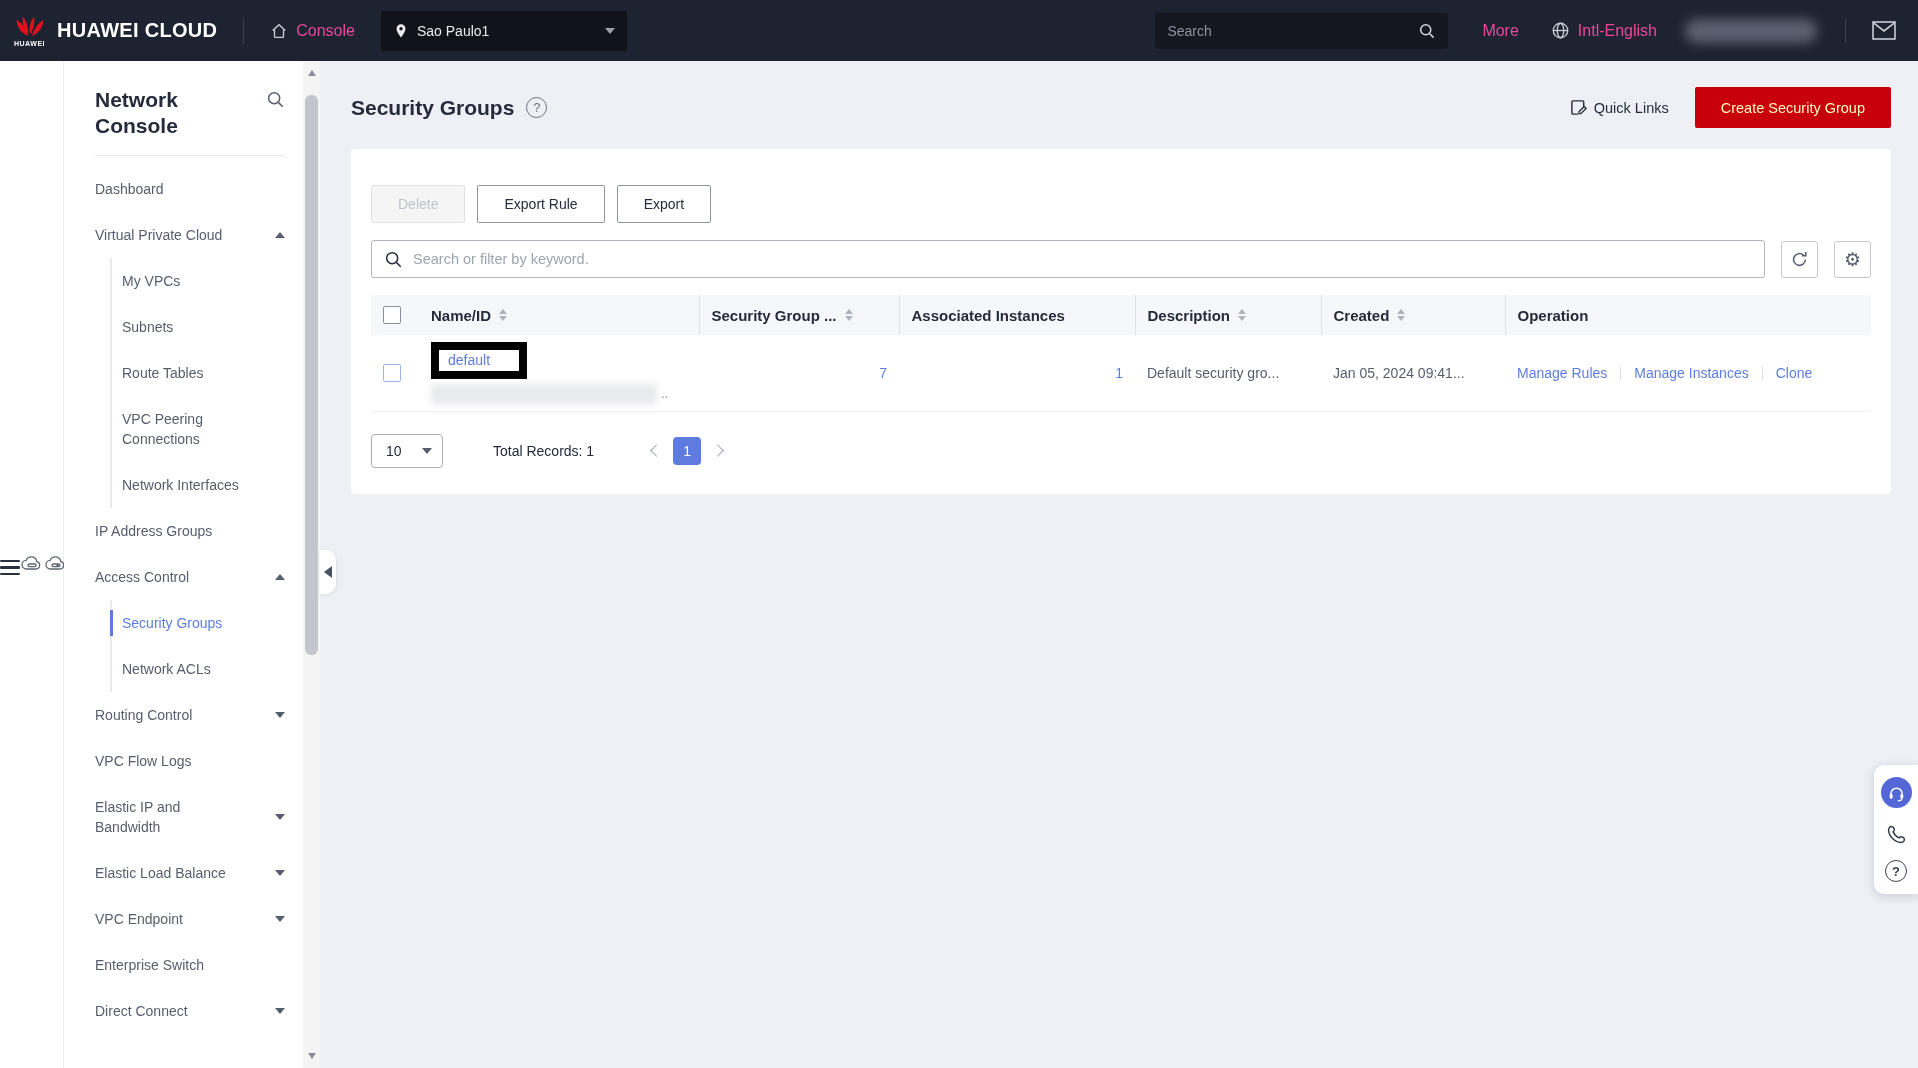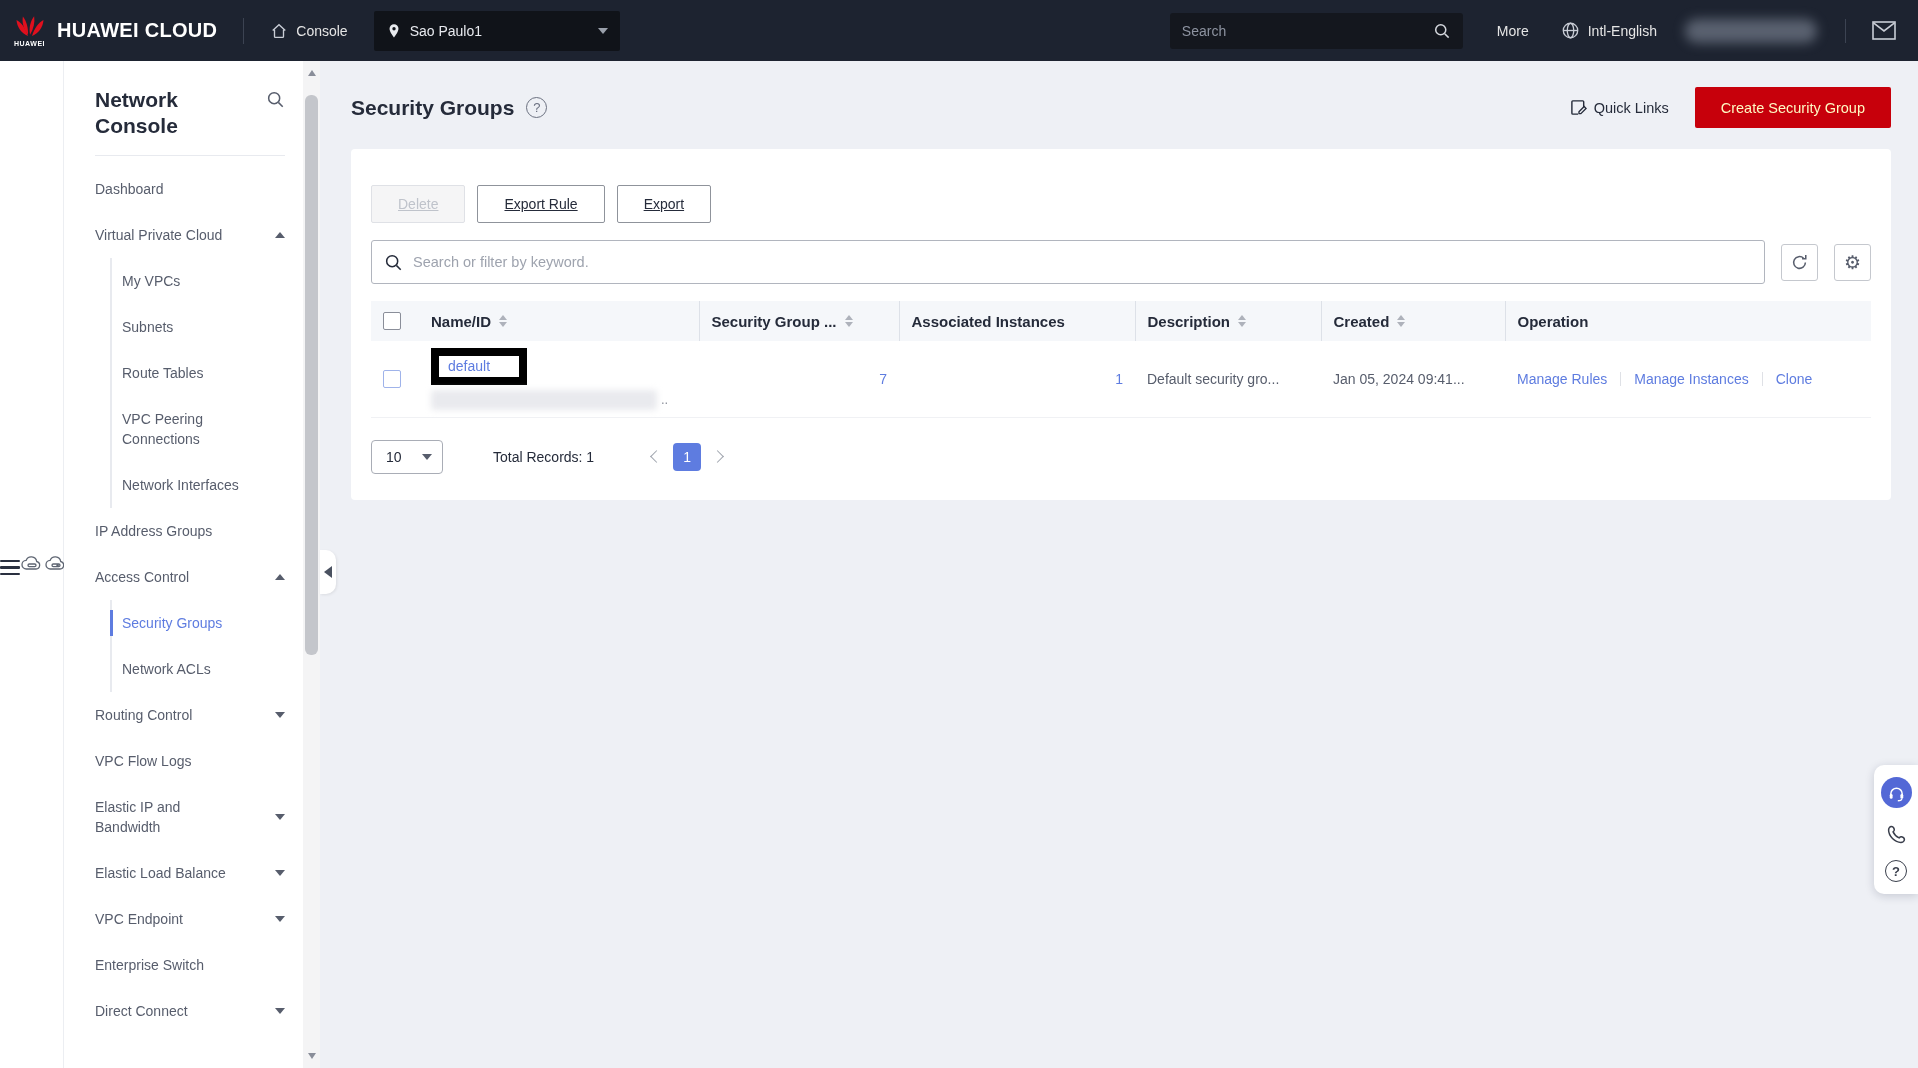--- a/index.html
+++ b/index.html
@@ -18,7 +18,7 @@
   .logo-caption { color:#fff; font-size:7px; letter-spacing:.5px; margin-top:1px; font-weight:bold; }
   .brand { color:#fff; font-size:20px; font-weight:bold; letter-spacing:.3px; margin-right:26px; }
   .tb-divider { width:1px; height:26px; background:#3c4352; margin-right:26px; }
-  .tb-item { display:flex; align-items:center; gap:8px; color:#e5e5e5; font-size:14px; cursor:pointer; }
+  .tb-item { display:flex; align-items:center; gap:8px; color:#ec4899; font-size:16px; cursor:pointer; }
   .console { margin-right:26px; }
   .region {
     background:#101319; border-radius:2px; height:40px; width:246px;

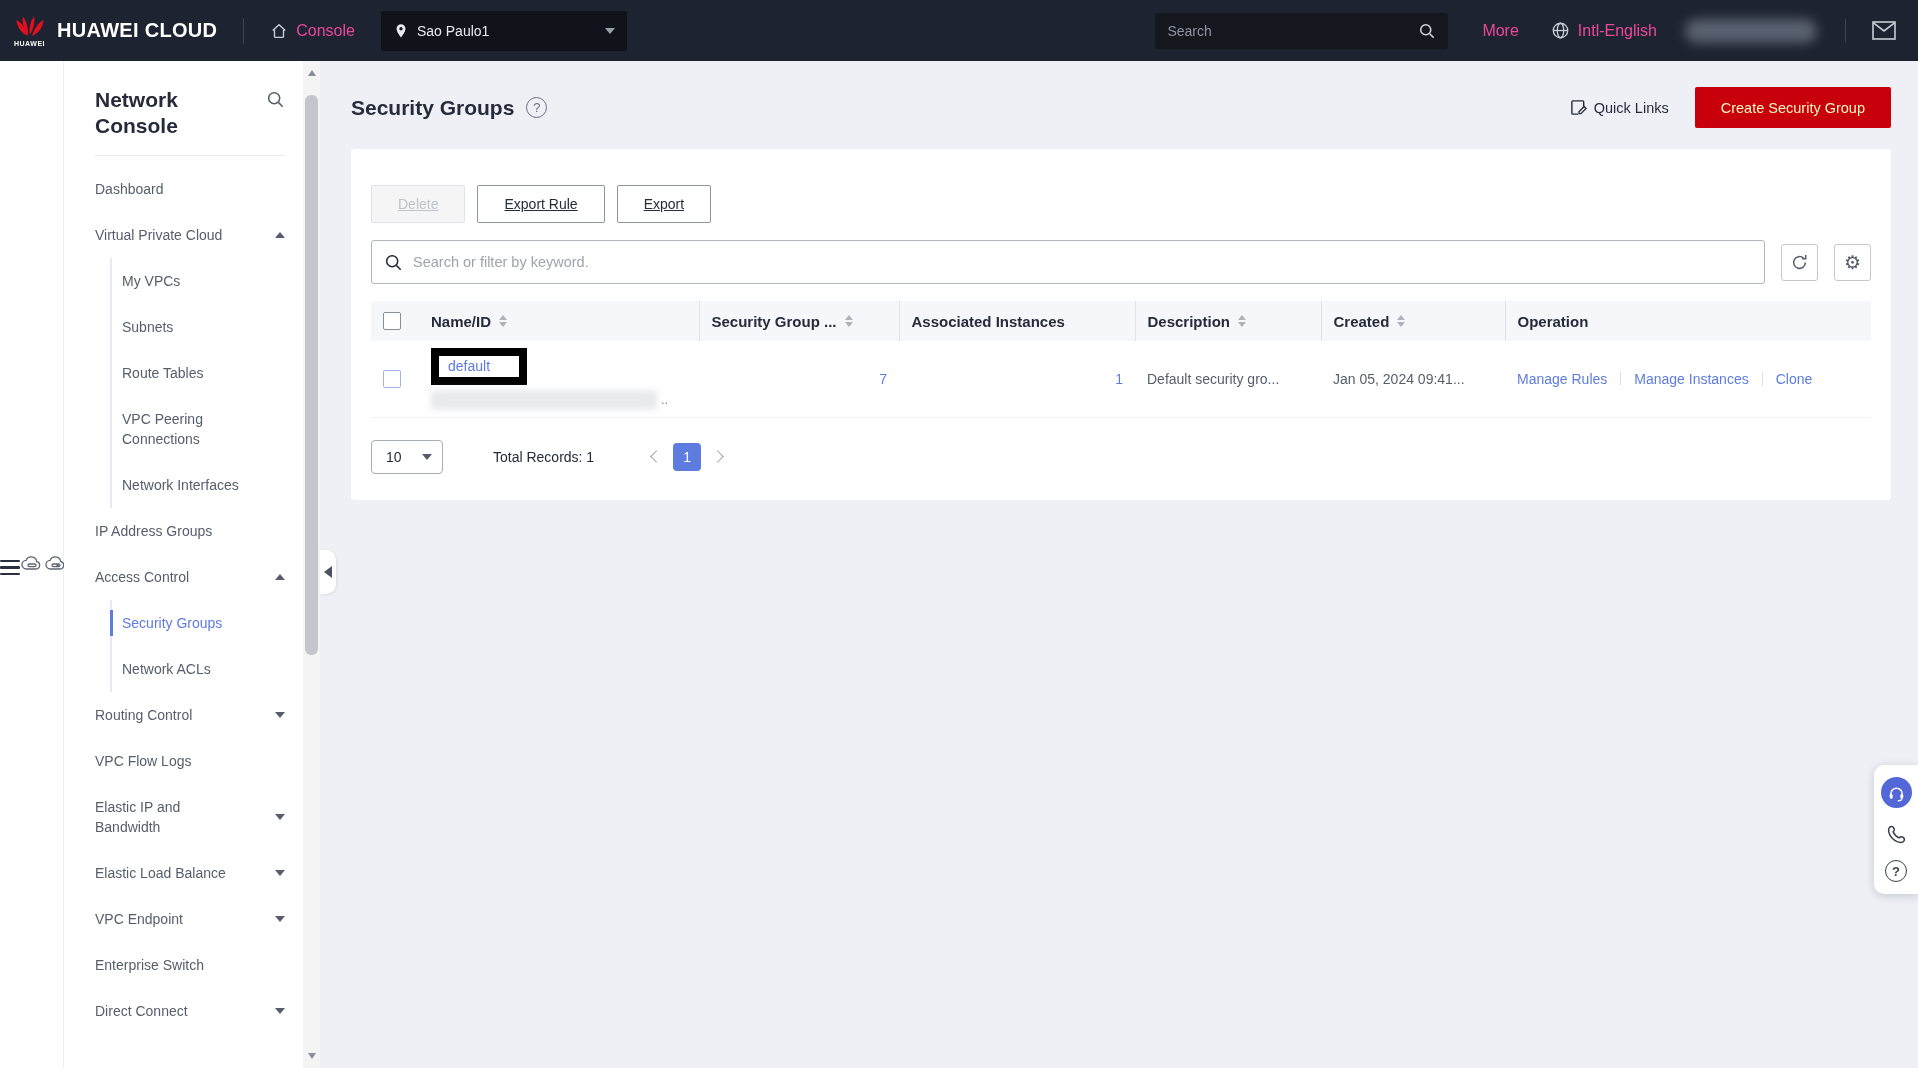--- a/index.html
+++ b/index.html
@@ -106,7 +106,7 @@
   .btn-row { display:flex; gap:12px; }
   .btn {
     height:38px; padding:0 26px; background:#fff; border:1px solid #8f939b; border-radius:2px;
-    font-size:14px; color:#252b3a; cursor:pointer; font-family:"Liberation Sans", sans-serif;text-decoration:underline;
+    font-size:14px; color:#252b3a; cursor:pointer; font-family:"Liberation Sans", sans-serif;
   }
   .btn.disabled { background:#f5f5f6; border-color:#dfe1e6; color:#bfc3cb; cursor:default; }
   .search-row { display:flex; align-items:center; margin-top:17px; gap:16px; }

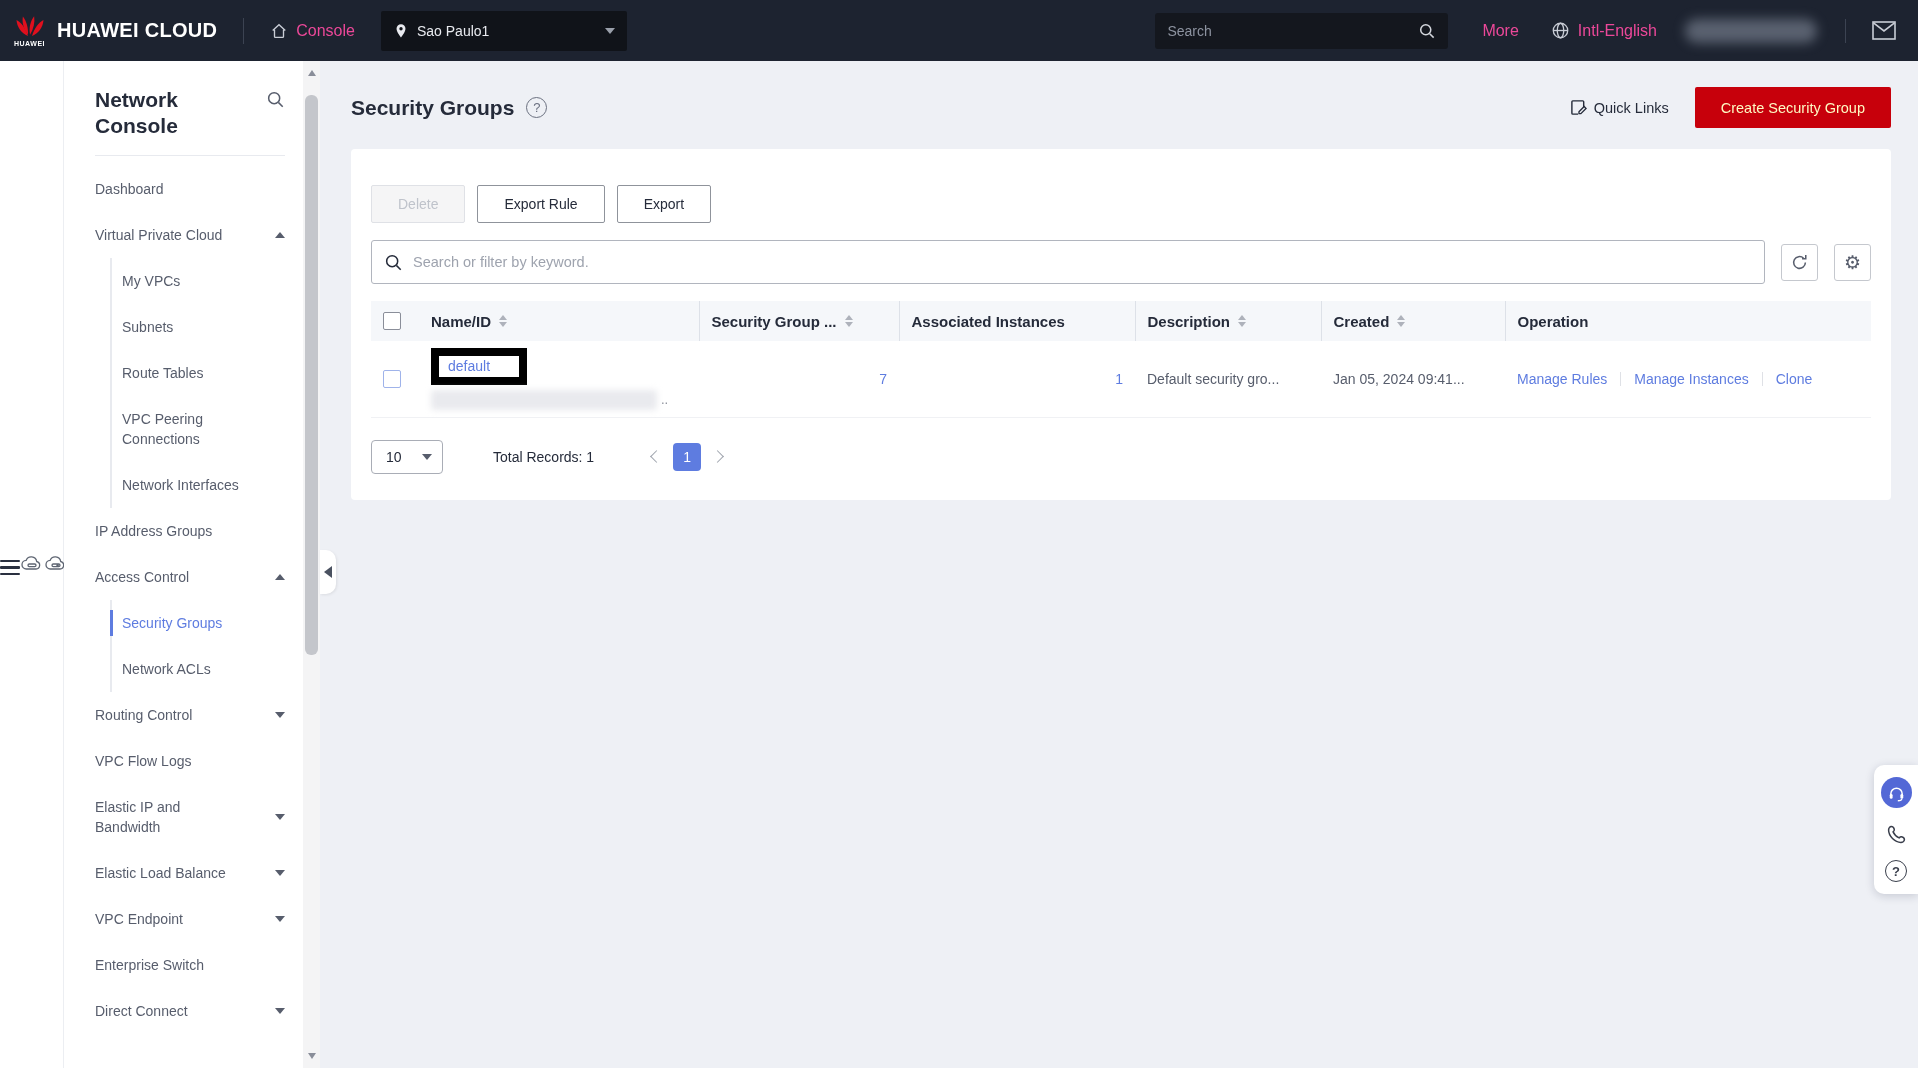--- a/index.html
+++ b/index.html
@@ -111,7 +111,7 @@
   .btn.disabled { background:#f5f5f6; border-color:#dfe1e6; color:#bfc3cb; cursor:default; }
   .search-row { display:flex; align-items:center; margin-top:17px; gap:16px; }
   .kw-search {
-    flex:1; height:44px; border:1px solid #b1b5be; border-radius:3px; display:flex; align-items:center; padding:16px 12px; background:#fff;
+    flex:1; height:38px; border:1px solid #b1b5be; border-radius:3px; display:flex; align-items:center; padding:16px 12px; background:#fff;
   }
   .kw-search input { flex:1; border:0; outline:none; font-size:14.5px; color:#252b3a; margin-left:10px; font-family:"Liberation Sans", sans-serif; }
   .kw-search input::placeholder { color:#9ea3ae; }

